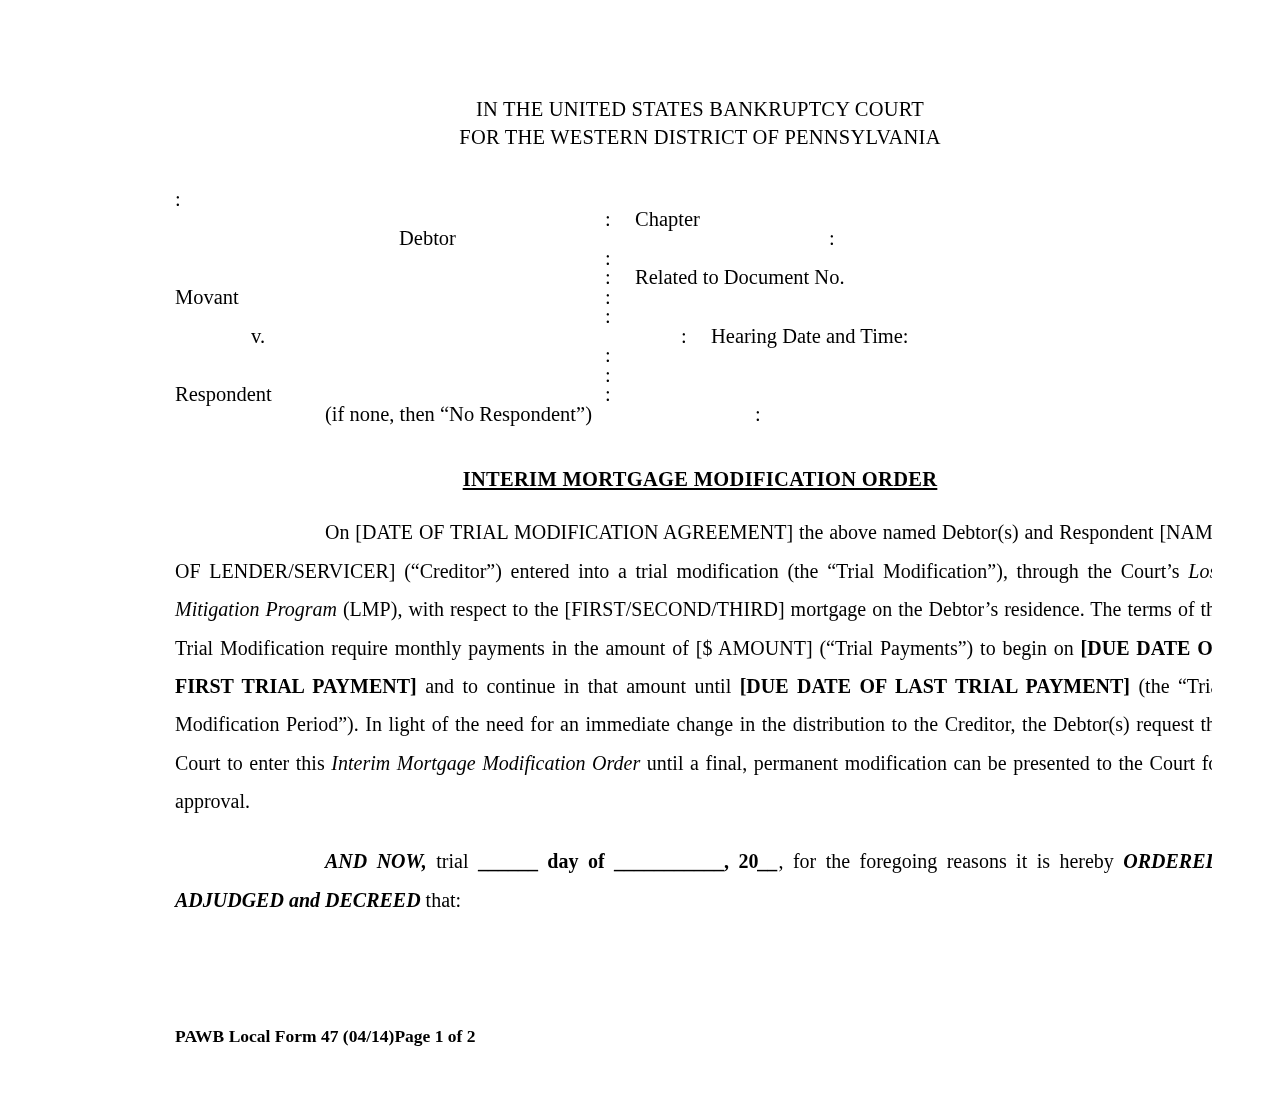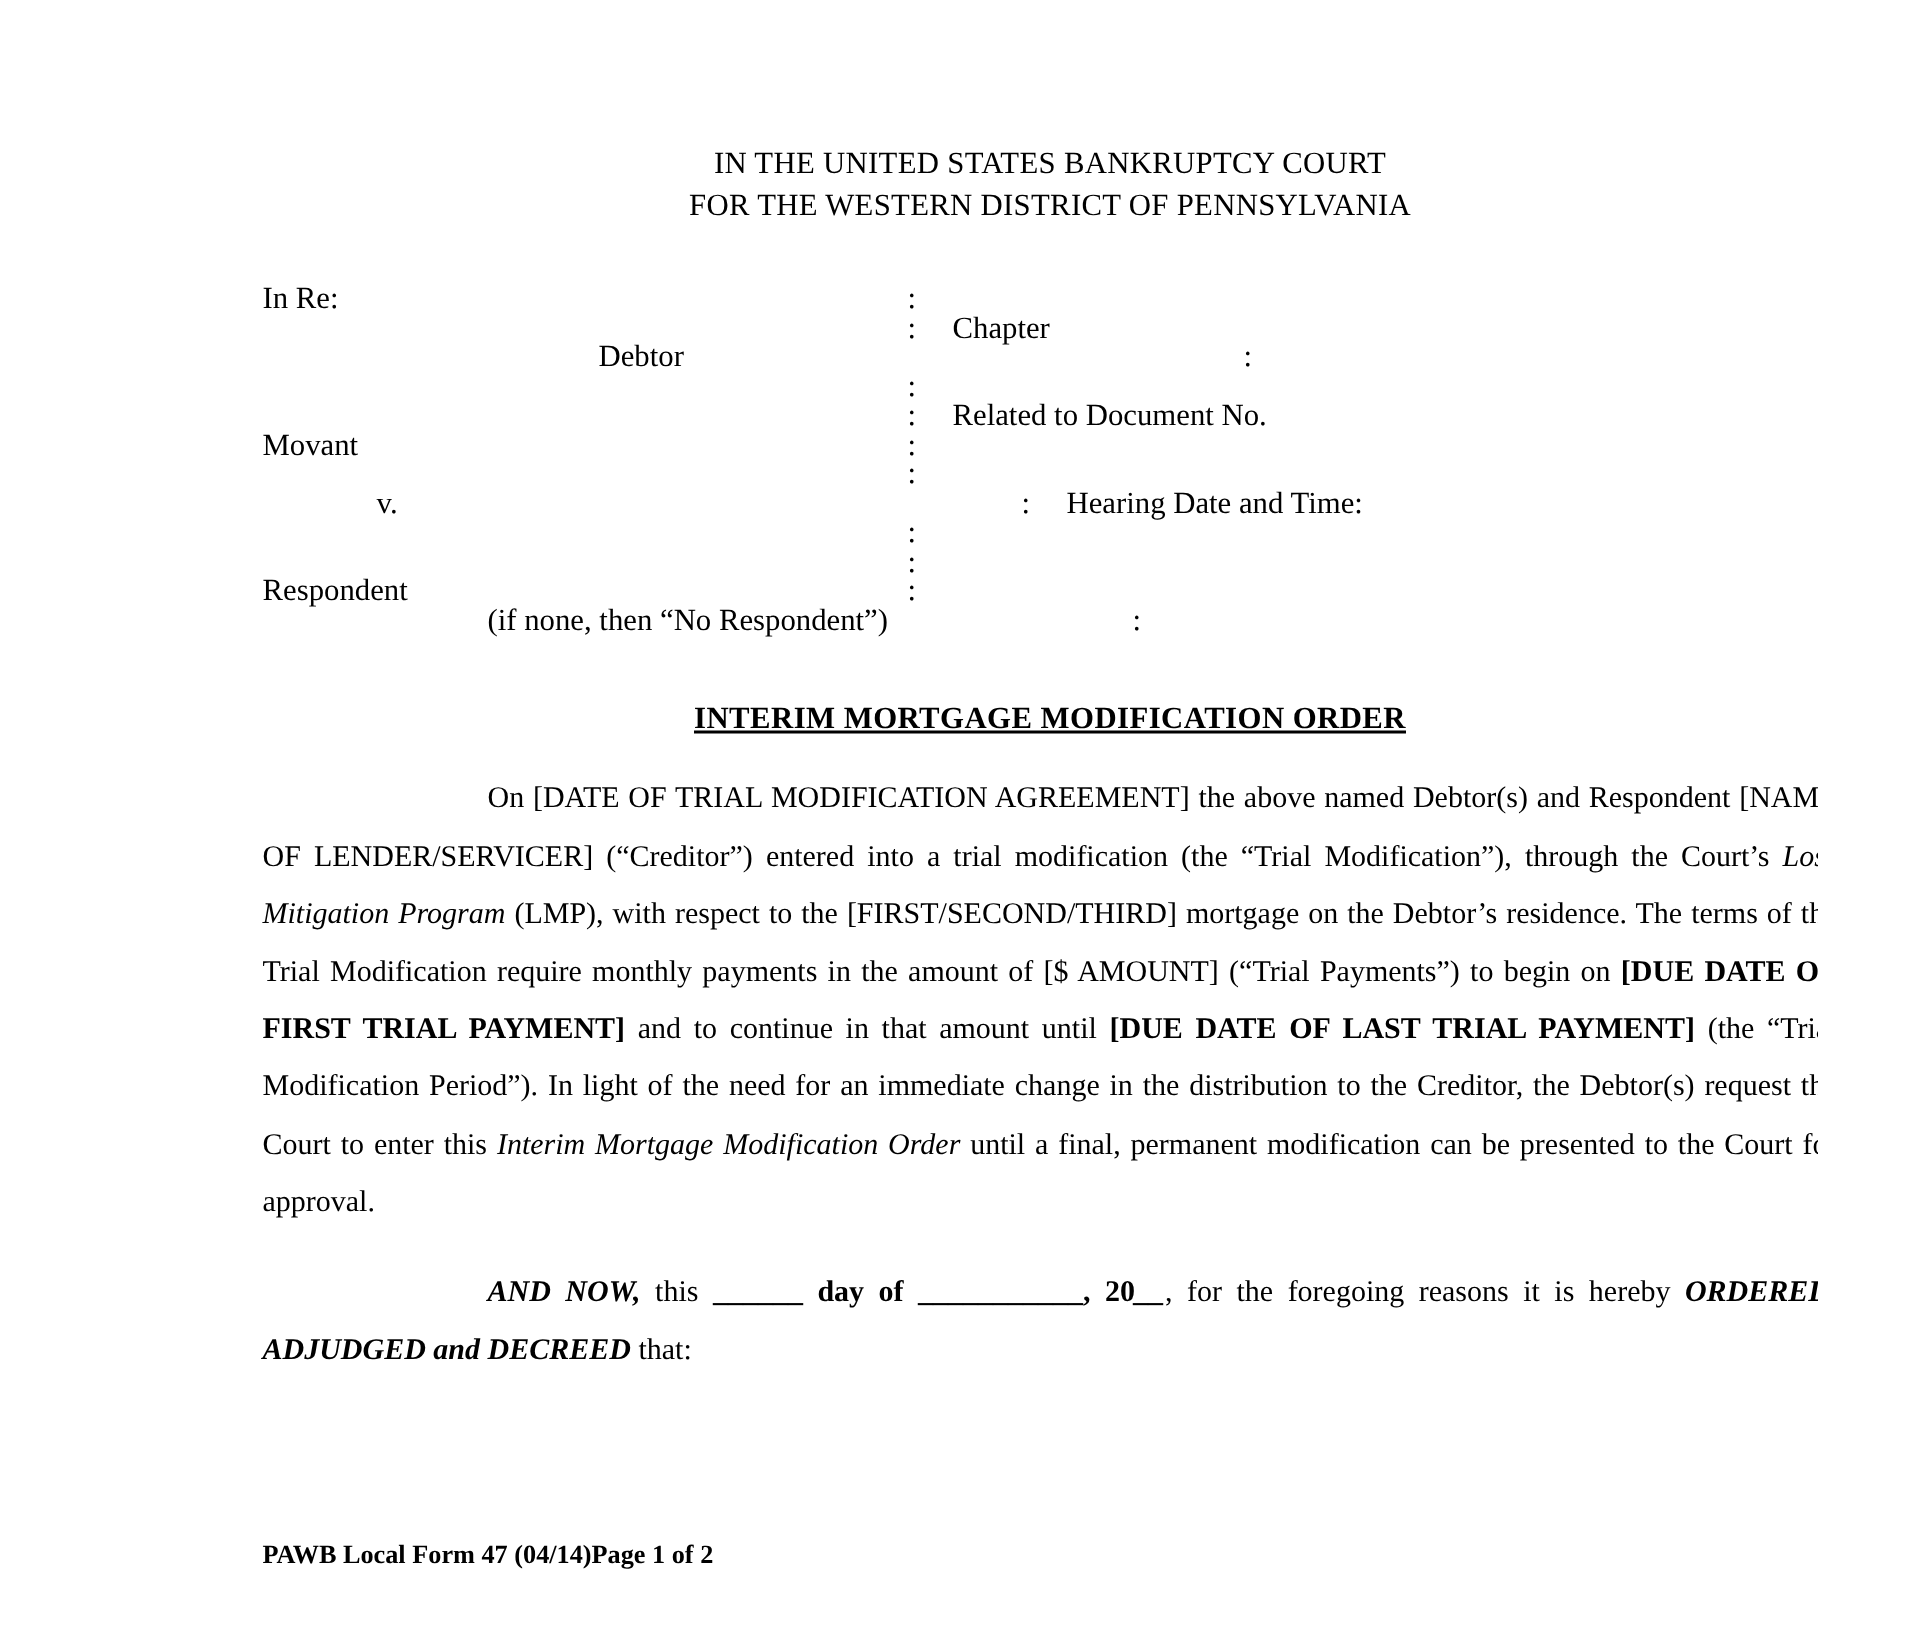--- a/index.html
+++ b/index.html
@@ -154,7 +154,6 @@
 
     <div class="caption">
       <div class="cap-row">
-        <div class="cap-left">In Re:</div>
         <div class="cap-colon">:</div>
       </div>
       <div class="cap-row">

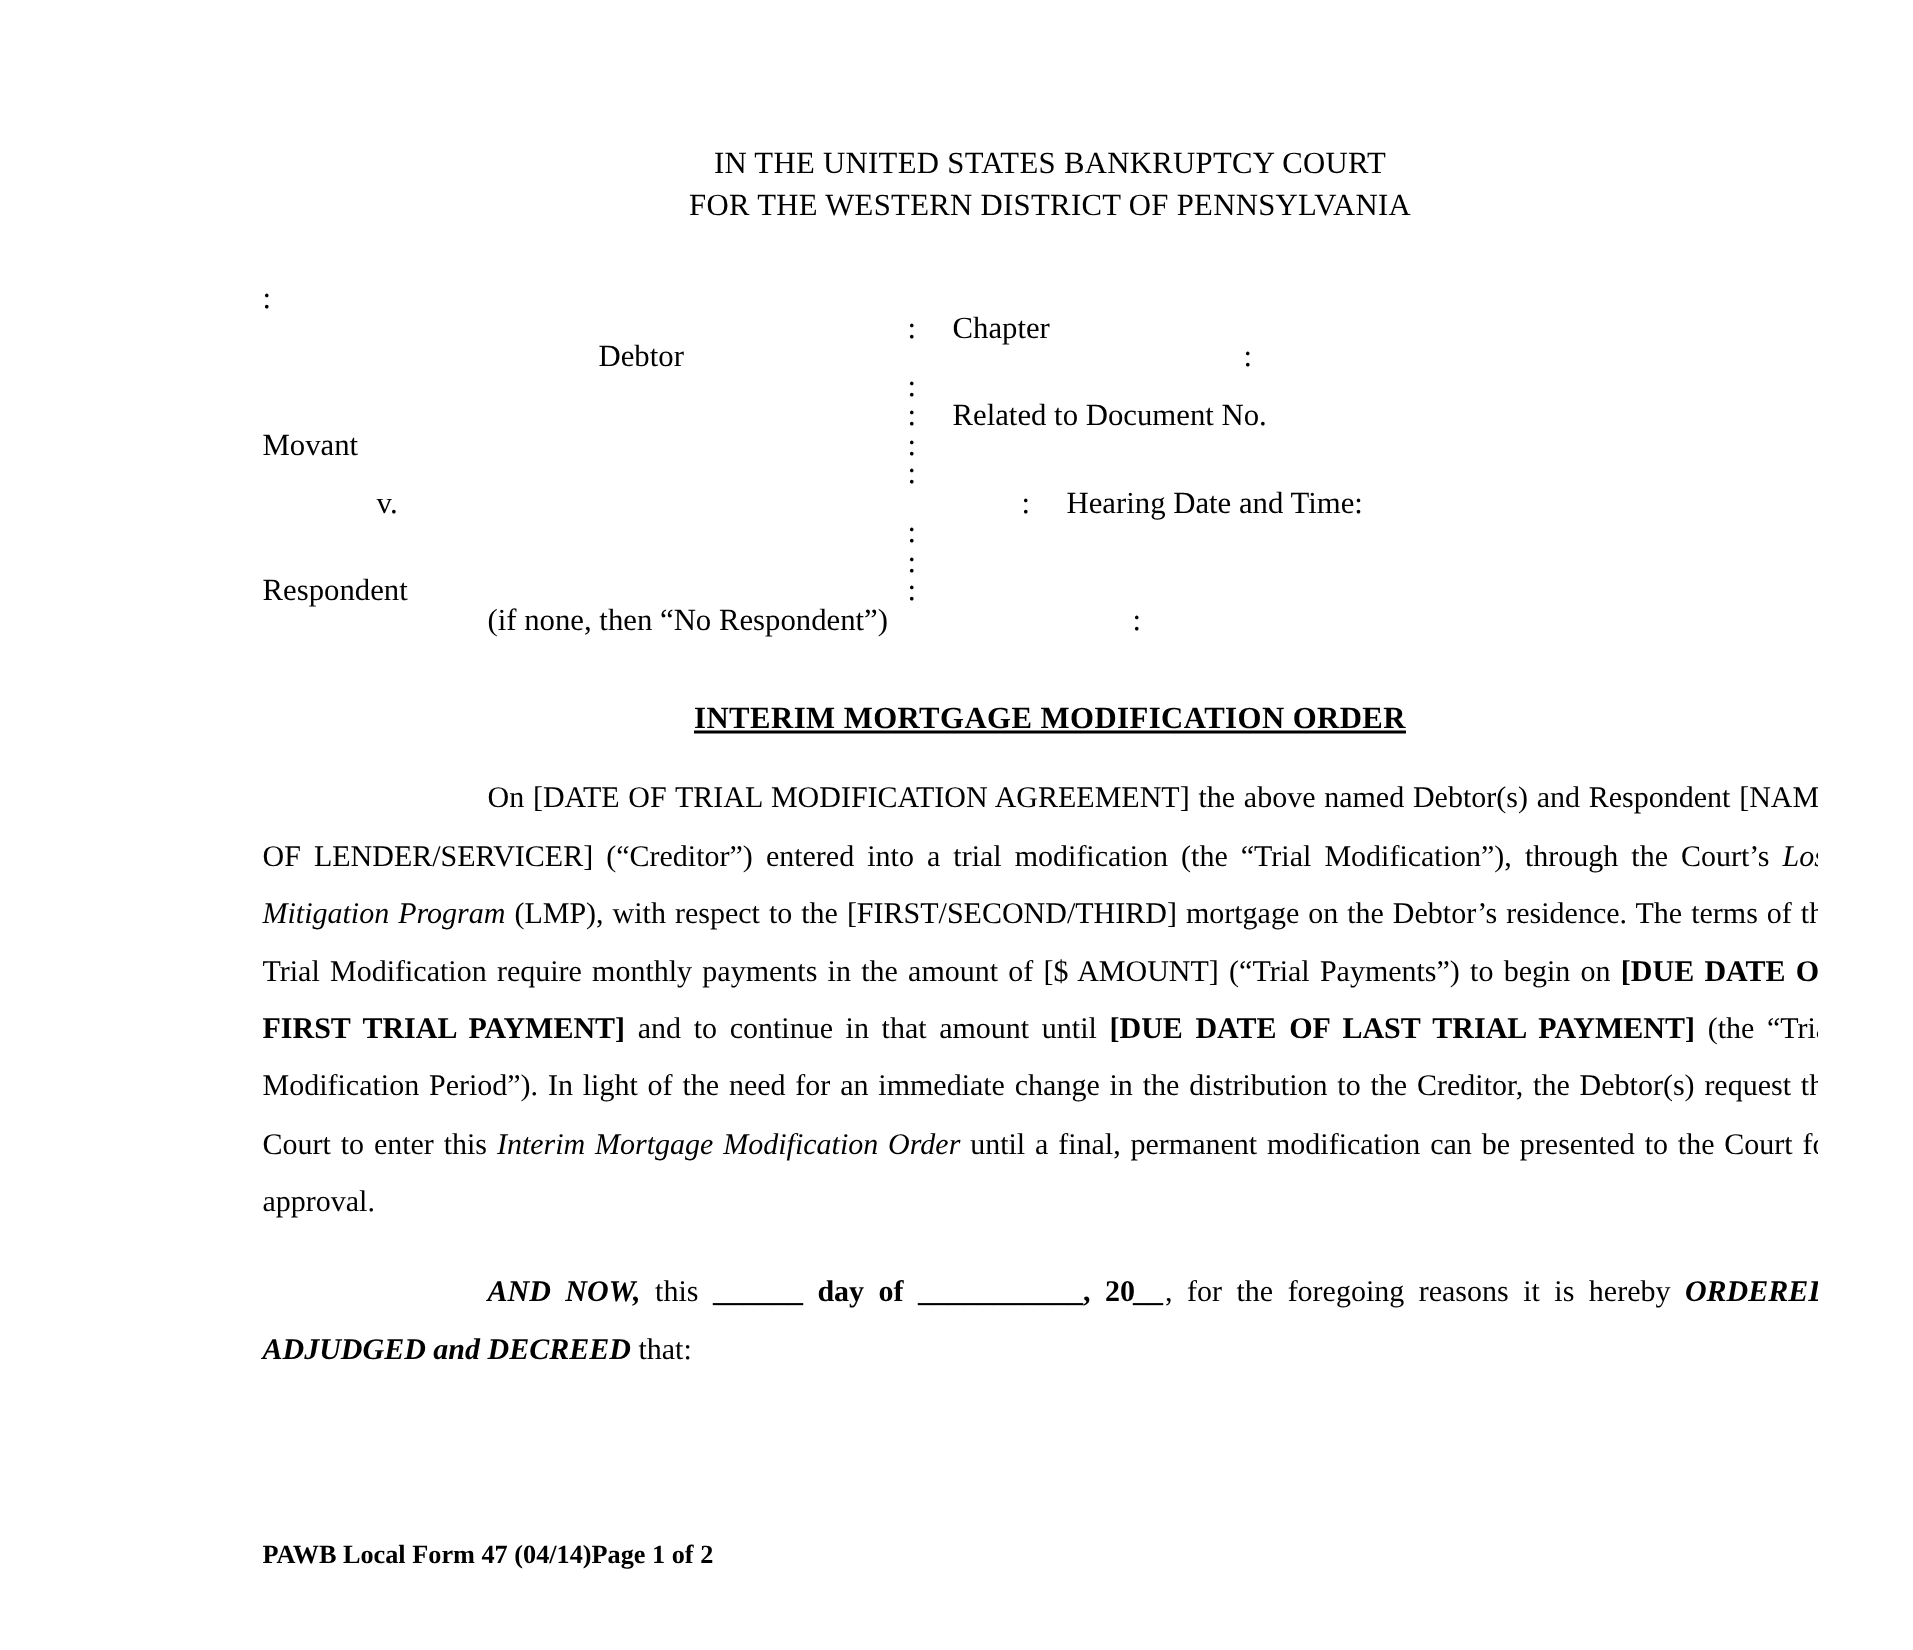--- a/index.html
+++ b/index.html
@@ -217,7 +217,7 @@
 
     <p class="para first-indent"><span>On [DATE OF TRIAL MODIFICATION AGREEMENT] the above named Debtor(s) and Respondent [NAME OF LENDER/SERVICER] (“Creditor”) entered into a trial modification (the “Trial Modification”), through the Court’s </span><span class="i">Loss Mitigation Program</span><span> (LMP), with respect to the [FIRST/SECOND/THIRD] mortgage on the Debtor’s residence.  The terms of the Trial Modification require monthly payments in the amount of [$ AMOUNT] (“Trial Payments”) to begin on </span><span class="b">[DUE DATE OF FIRST TRIAL PAYMENT]</span><span> and to continue in that amount until </span><span class="b">[DUE DATE OF LAST TRIAL PAYMENT]</span><span> (the “Trial Modification Period”).  In light of the need for an immediate change in the distribution to the Creditor, the Debtor(s) request the Court to enter this </span><span class="i">Interim Mortgage Modification Order</span><span> until a final, permanent modification can be presented to the Court for approval.</span></p>
 
-    <p class="para first-indent"><span class="bi">AND NOW,</span><span> this </span><span class="b">______ day of ___________, 20</span><span class="bi">__</span><span>, for the foregoing reasons it is hereby </span><span class="bi">ORDERED</span><span>, </span><span class="bi">ADJUDGED and DECREED</span><span> that:</span></p>
+    <p class="para first-indent"><span class="bi">AND NOW,</span><span> trial </span><span class="b">______ day of ___________, 20</span><span class="bi">__</span><span>, for the foregoing reasons it is hereby </span><span class="bi">ORDERED</span><span>, </span><span class="bi">ADJUDGED and DECREED</span><span> that:</span></p>
 
 
   </div>

